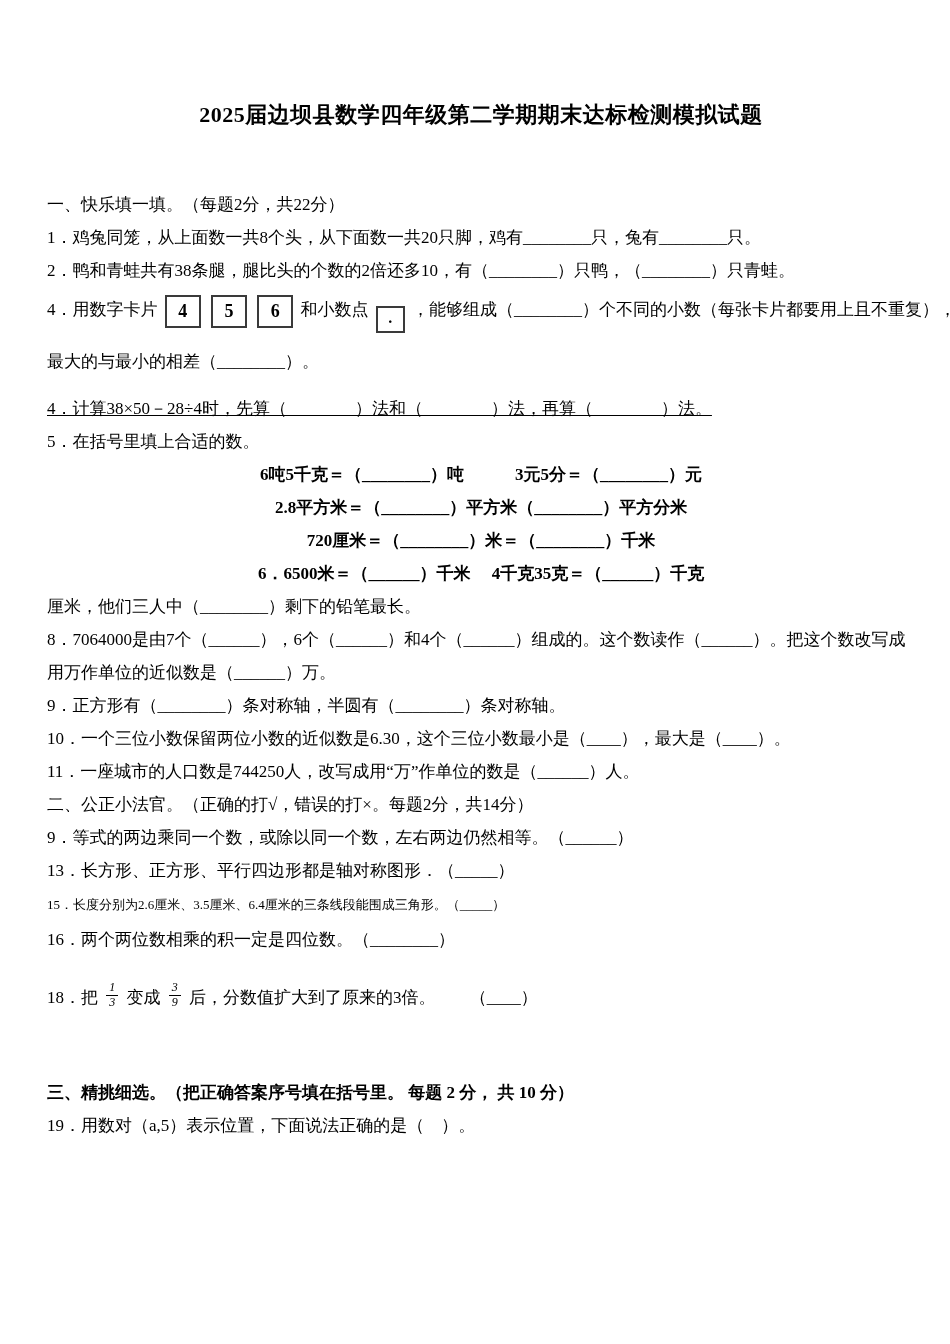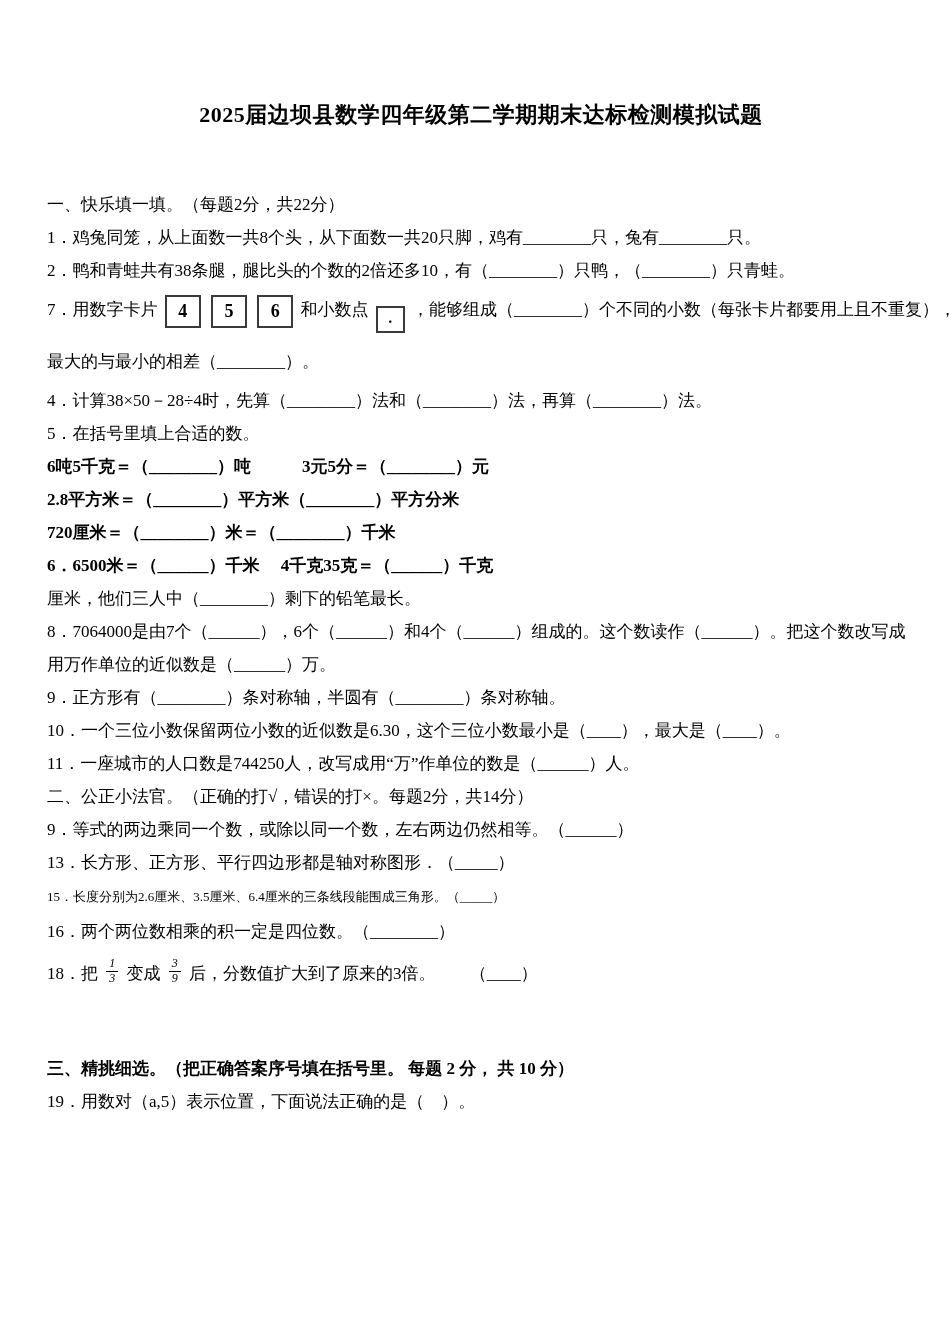--- a/index.html
+++ b/index.html
@@ -88,7 +88,7 @@
   <div class="line">2．鸭和青蛙共有38条腿，腿比头的个数的2倍还多10，有（________）只鸭，（________）只青蛙。</div>
 
   <div class="line cards-line">
-    <span>7．用数字卡片</span>
+    <span>4．用数字卡片</span>
     <span class="card">4</span>
     <span class="card">5</span>
     <span class="card">6</span>

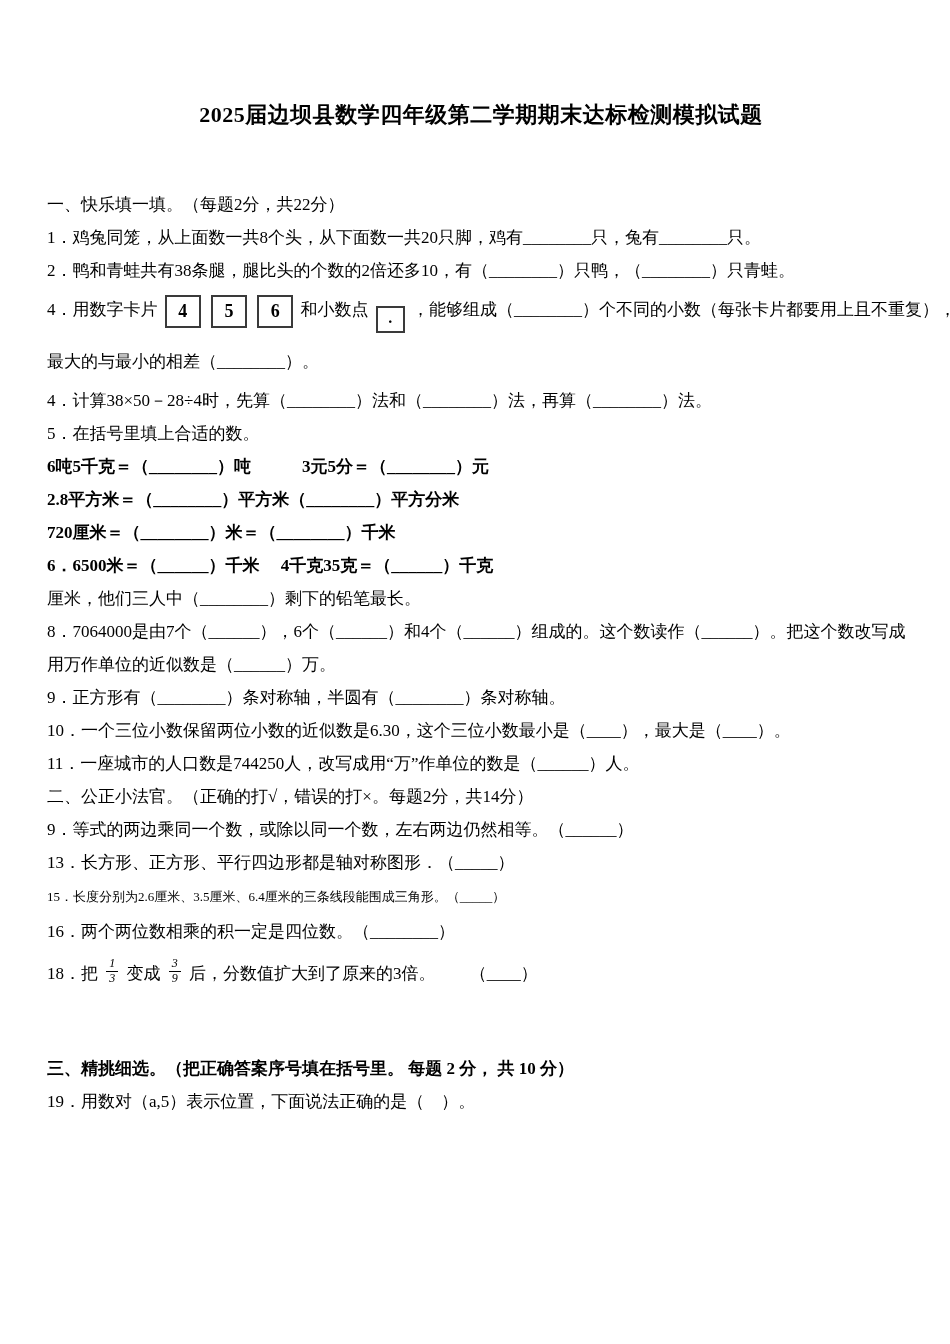--- a/index.html
+++ b/index.html
@@ -31,7 +31,7 @@
   }
   .line.bold { font-weight: bold; }
   .line.lg { font-size: 13px; min-height: 36px; line-height: 36px; }
-  .mt-sm { margin-top: 6px; }
+  .mt-sm { margin-top: 14px; text-decoration: underline; }
   .mt-md { margin-top: 12px; }
   .mt-xl { margin-top: 52px; font-weight: bold; }
   .cards-line { min-height: 46px; line-height: 46px; }

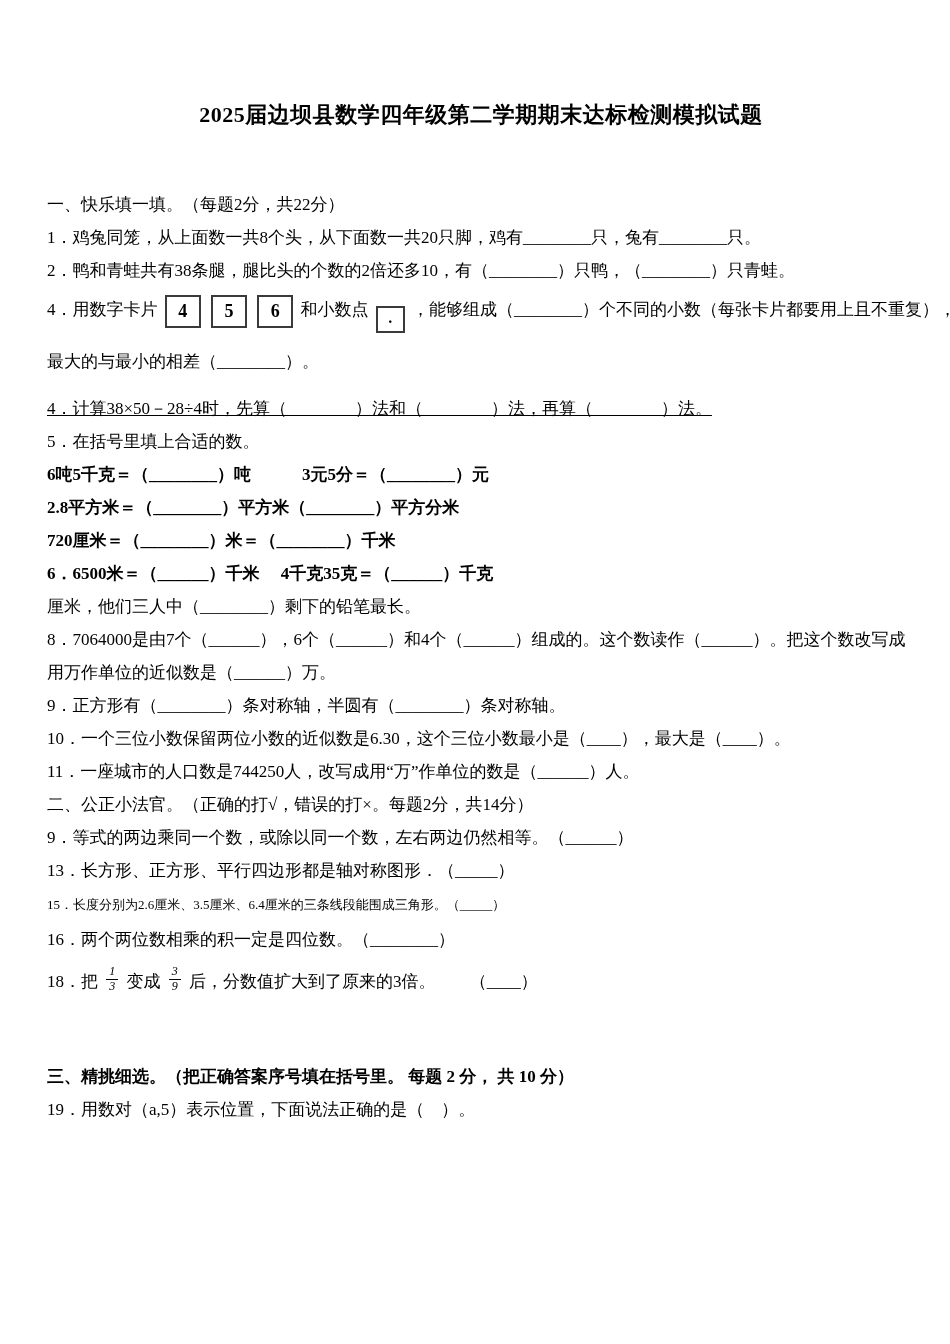--- a/index.html
+++ b/index.html
@@ -29,7 +29,7 @@
     font-size: 17px;
     white-space: nowrap;
   }
-  .line.bold { font-weight: bold; }
+  .line.bold { font-weight: bold; text-align: center; }
   .line.lg { font-size: 13px; min-height: 36px; line-height: 36px; }
   .mt-sm { margin-top: 14px; text-decoration: underline; }
   .mt-md { margin-top: 12px; }

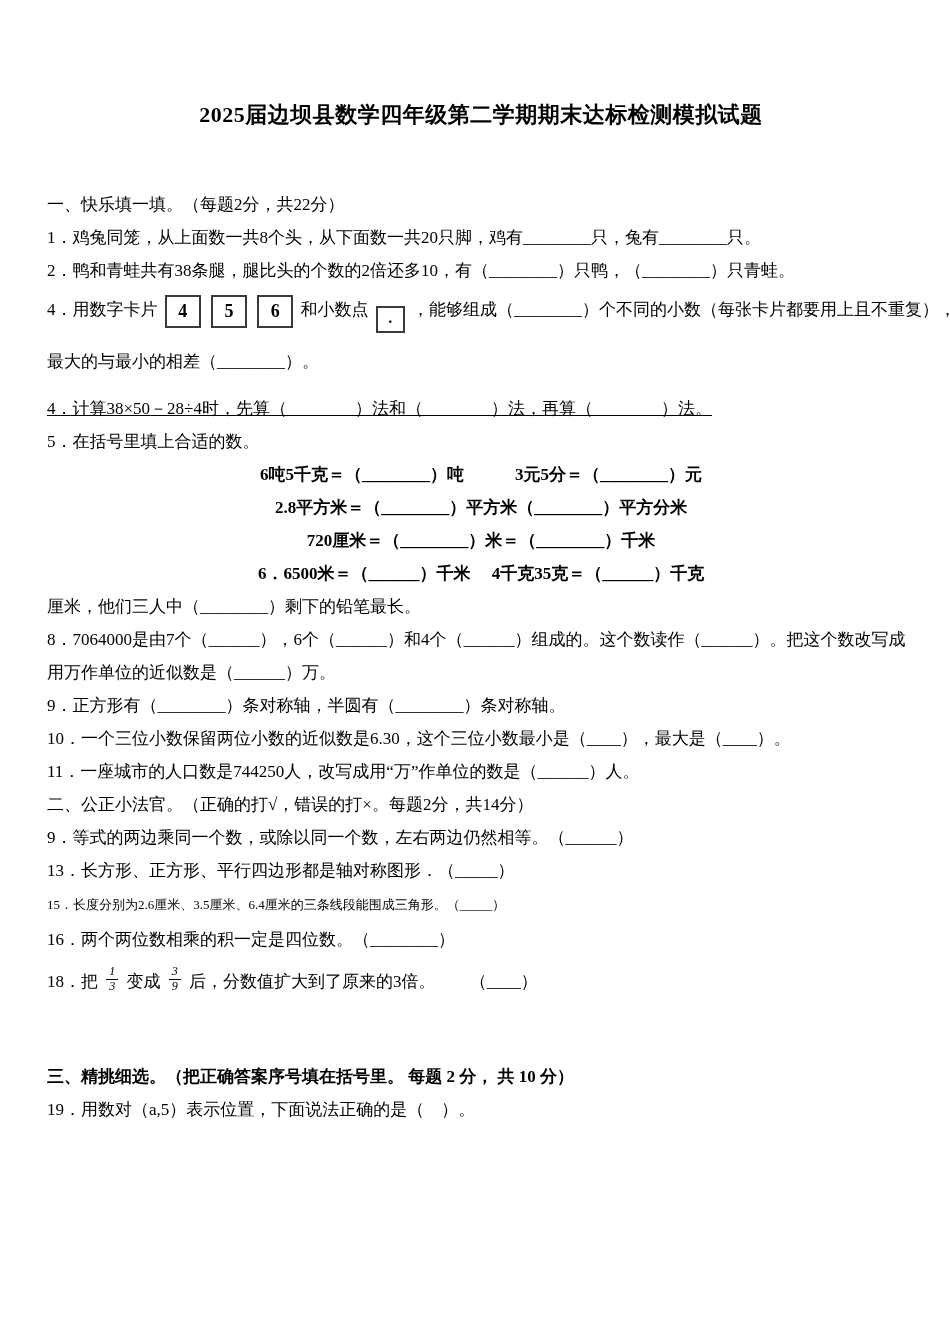--- a/index.html
+++ b/index.html
@@ -56,6 +56,7 @@
     font-size: 16px;
   }
   .q18-line {
+    margin-top: 16px;
     min-height: 52px;
     line-height: 52px;
   }

